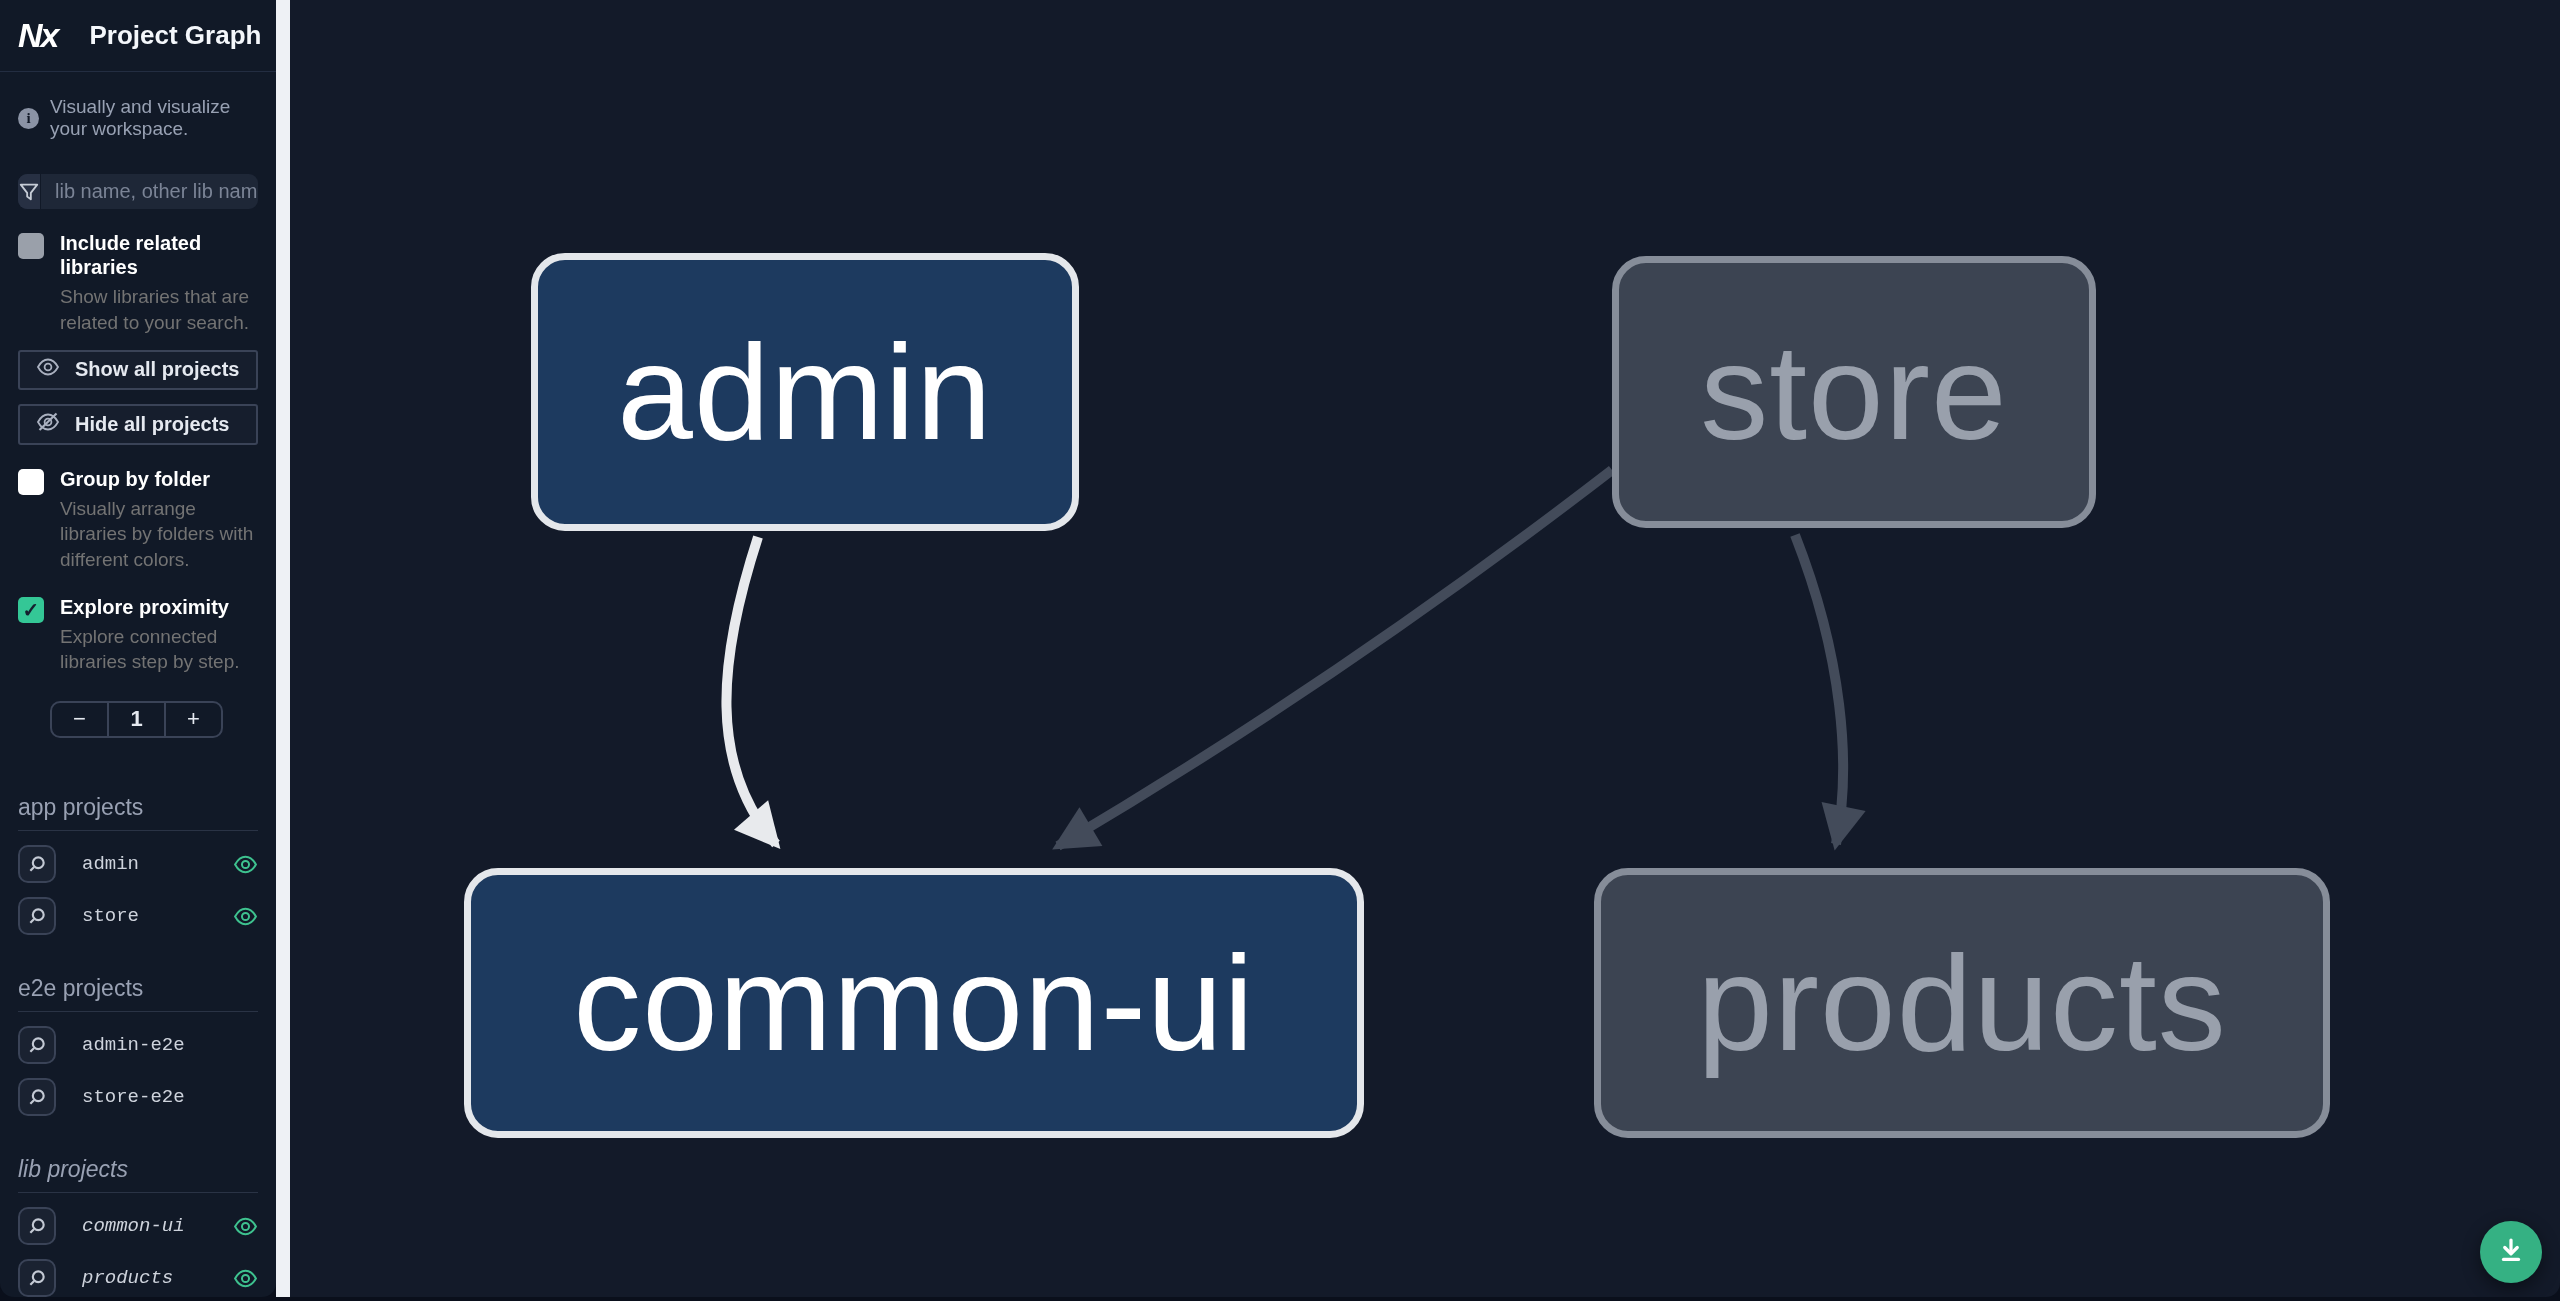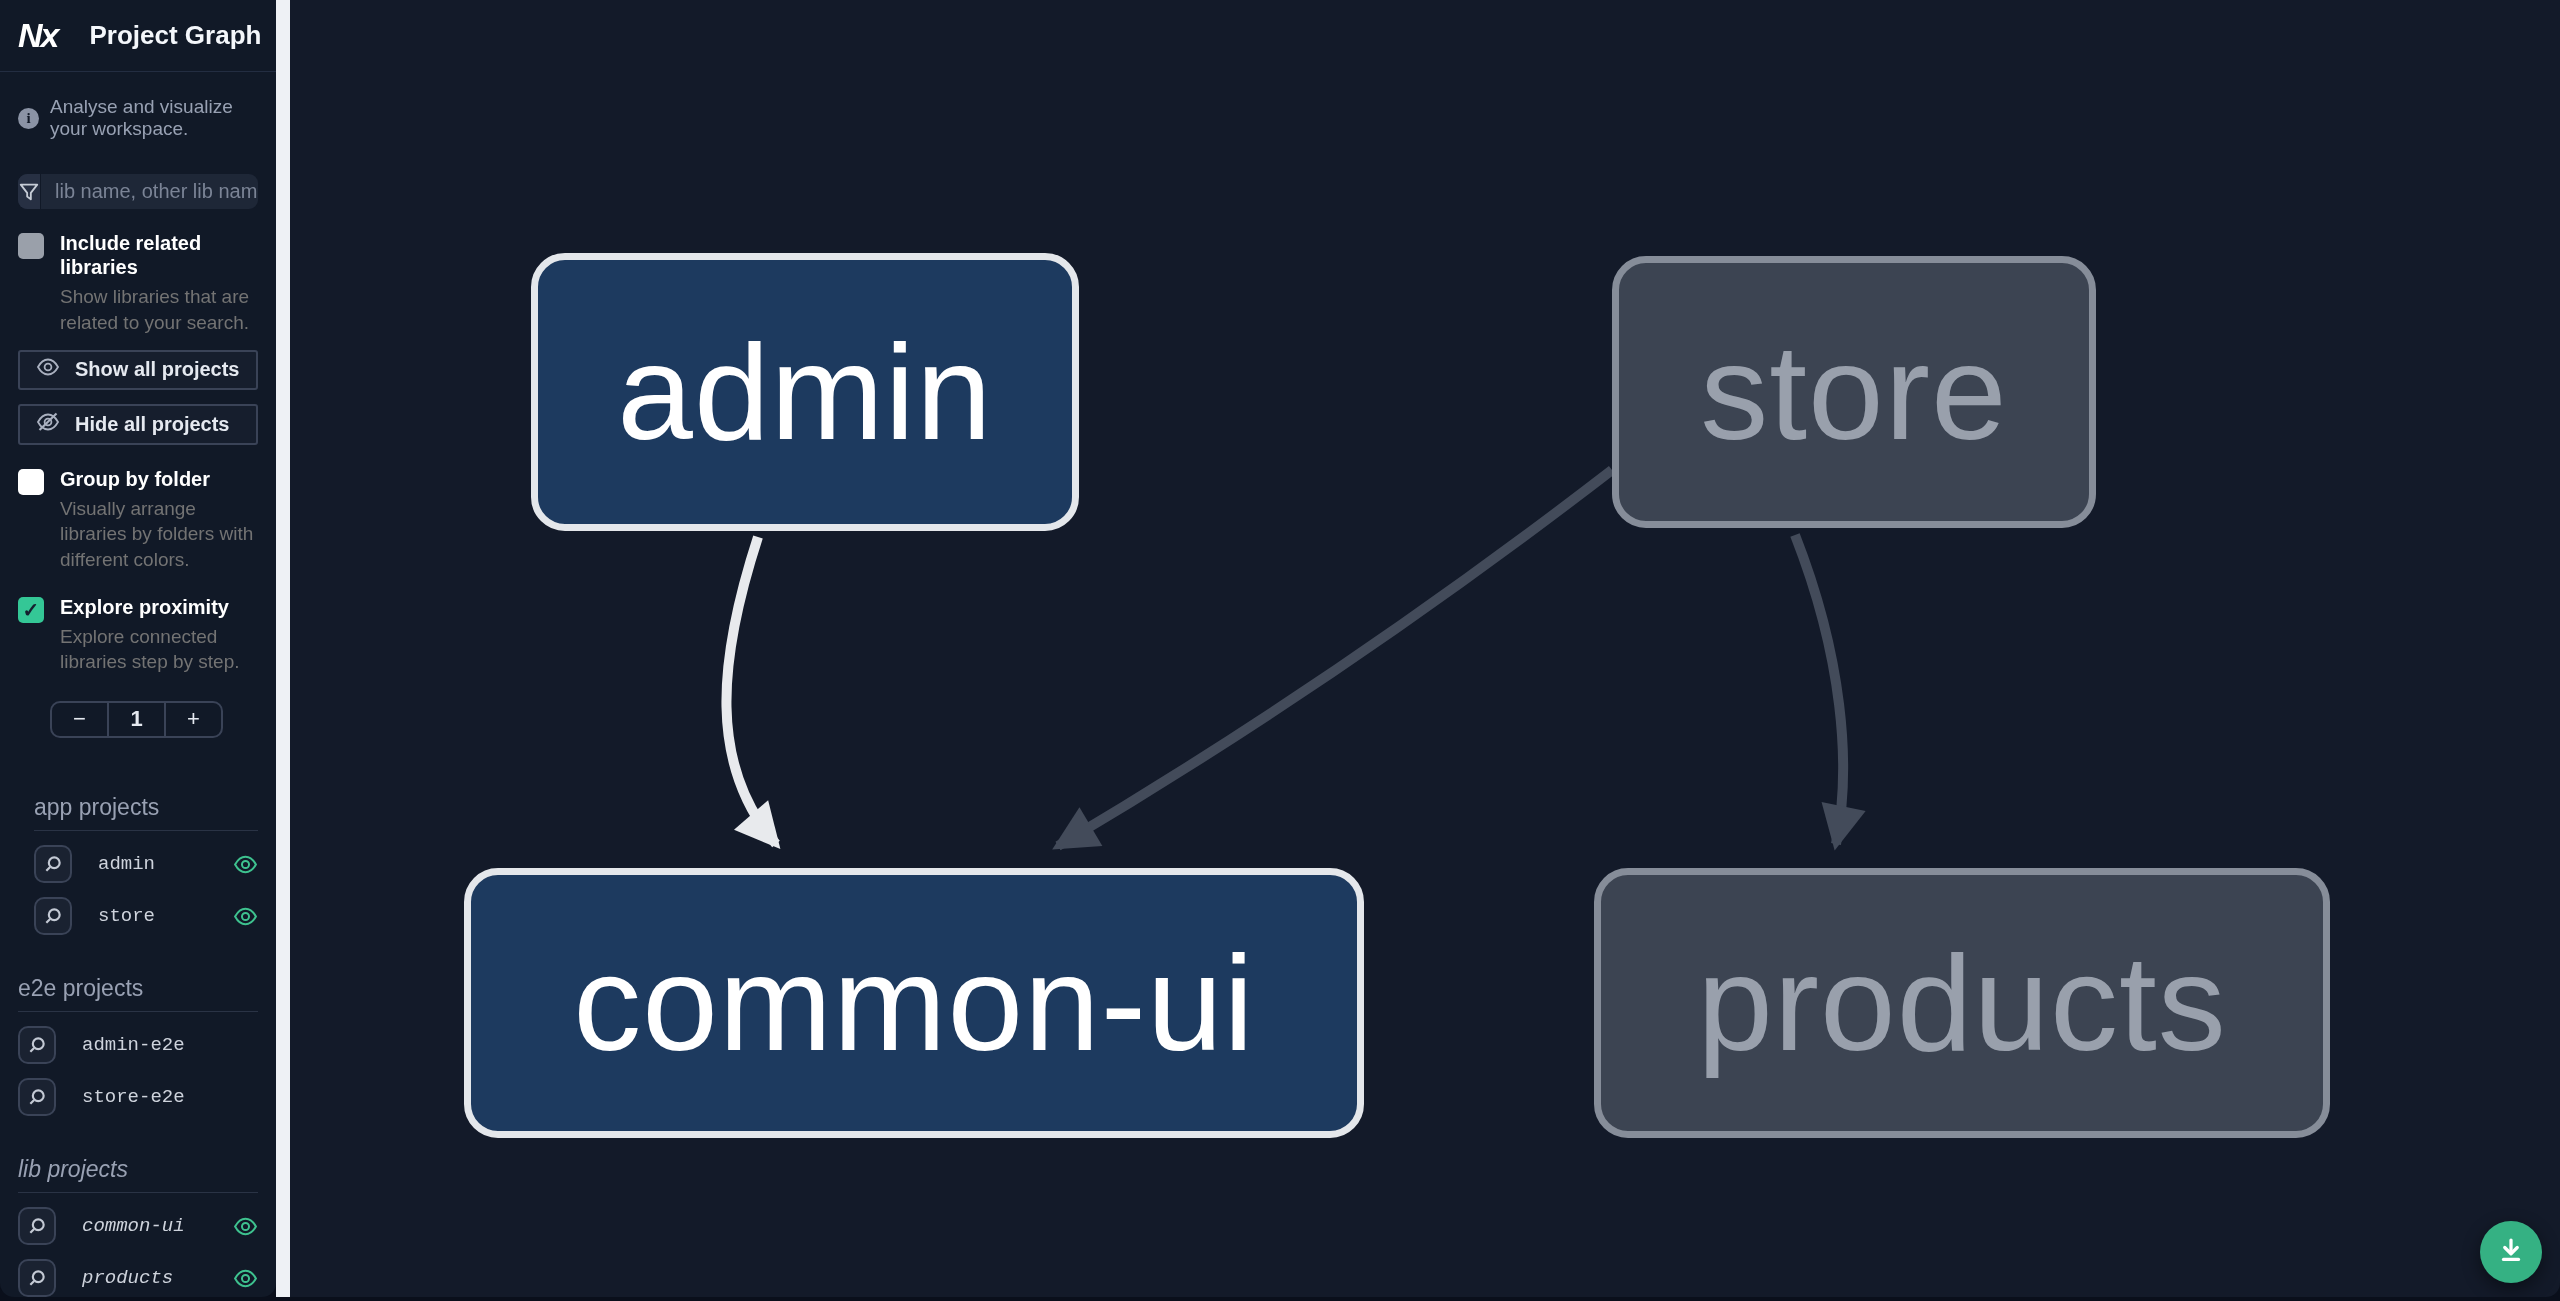--- a/index.html
+++ b/index.html
@@ -104,7 +104,7 @@
 
     <div class="intro">
       <span class="info-ic">i</span>
-      <span class="intro-text">Analyse and visualize your workspace.</span>
+      <span class="intro-text">Visually and visualize your workspace.</span>
     </div>
 
     <div class="searchbox">

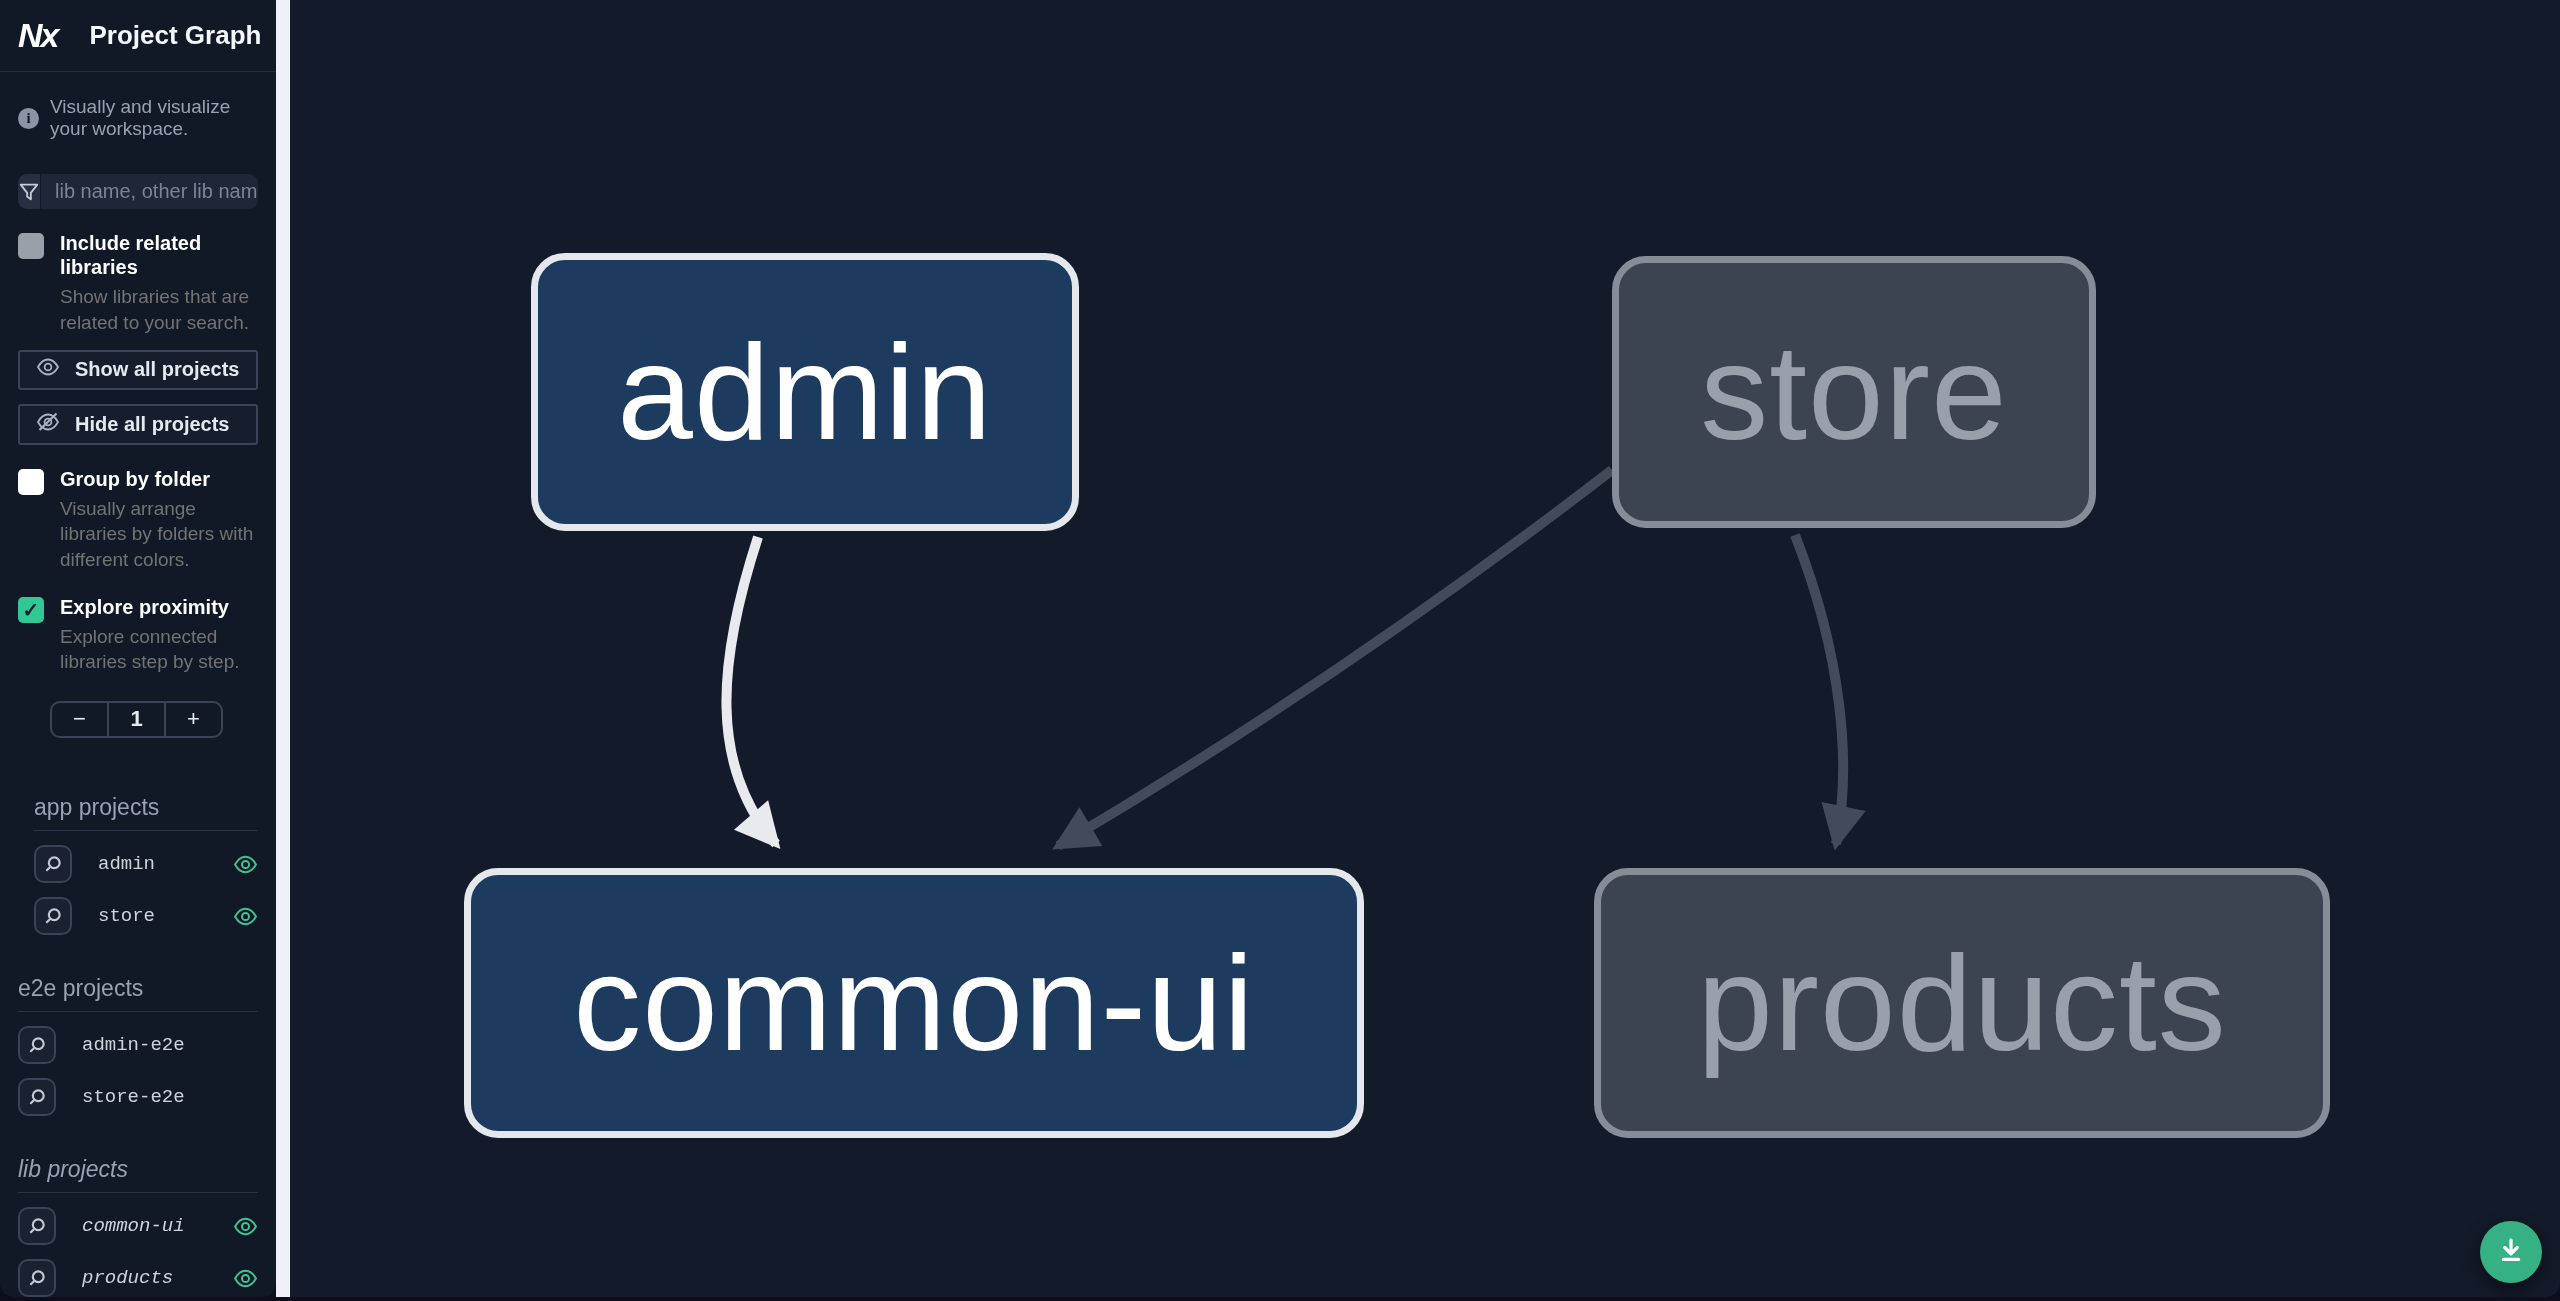--- a/index.html
+++ b/index.html
@@ -53,7 +53,7 @@
 
   .section { padding:0 18px; }
   .section-title { color:#99a1b3; font-size:23px; padding-bottom:9px; border-bottom:1px solid #2a3345; }
-  .sec-app { margin-top:56px;margin-left:16px; }
+  .sec-app { margin-top:56px; }
   .sec-e2e { margin-top:40px; }
   .sec-lib { margin-top:40px;font-style:italic; }
 

